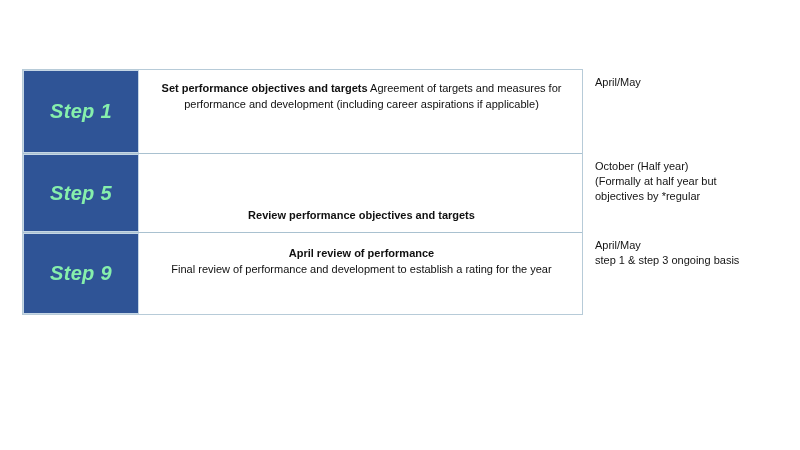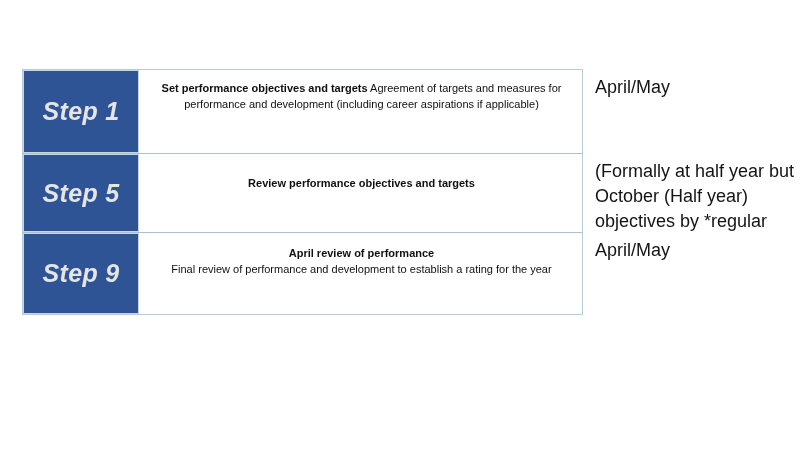--- a/index.html
+++ b/index.html
@@ -101,7 +101,7 @@
     width: 205px;
   }
   .timing-note {
-    font-size: 18px;
+    font-size: 11px;
     line-height: 1.38;
     color: #141414;
     box-sizing: border-box;

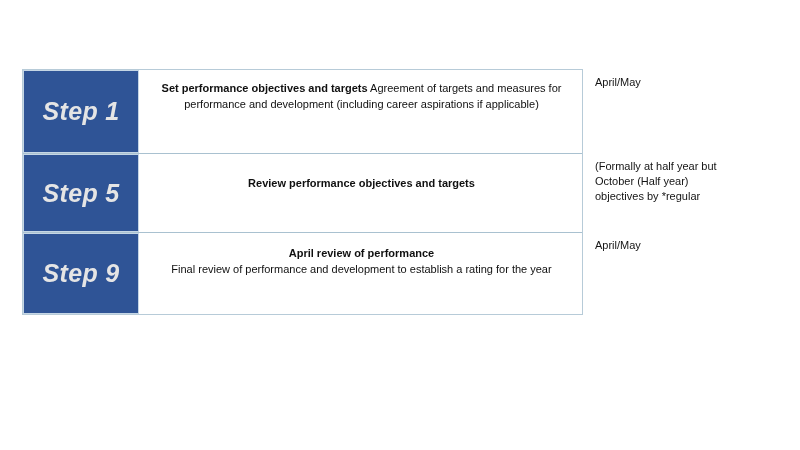--- a/index.html
+++ b/index.html
@@ -52,10 +52,10 @@
     justify-content: center;
   }
   .step-label-text {
-    font-size: 25px;
+    font-size: 20px;
     font-weight: bold;
     font-style: italic;
-    color: #e5e5e5;
+    color: #86efac;
     letter-spacing: 0.3px;
     white-space: nowrap;
   }

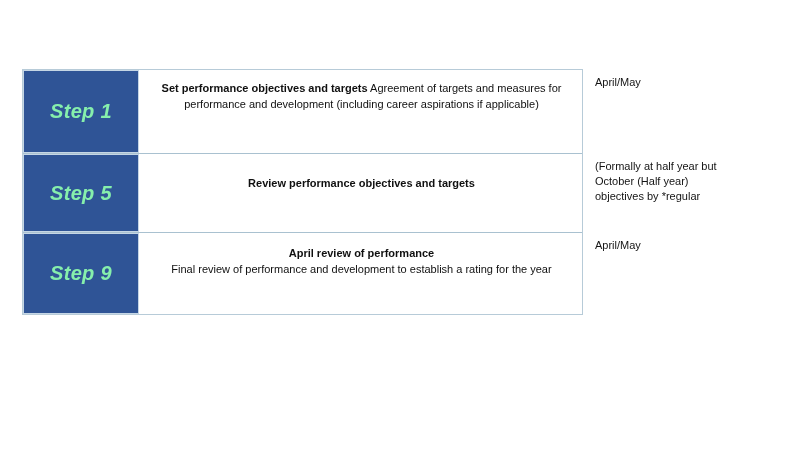--- a/index.html
+++ b/index.html
@@ -160,8 +160,8 @@
     </div>
 
     <div class="timing-note note-2">
+      <span class="timing-line">October (Half year)</span>
       <span class="timing-line">(Formally at half year but</span>
-      <span class="timing-line">October (Half year)</span>
       <span class="timing-line">objectives by *regular</span>
     </div>
 

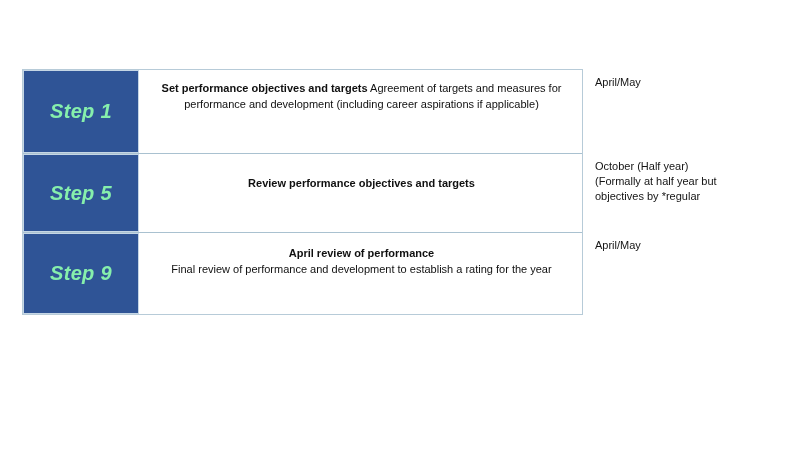--- a/index.html
+++ b/index.html
@@ -90,7 +90,7 @@
   .row-3 { height: 81px; }
 
   .row-1 .step-body-cell { align-items: flex-start; padding-top: 10px; }
-  .row-2 .step-body-cell { align-items: flex-start; padding-top: 21px; }
+  .row-2 .step-body-cell { align-items: flex-end; padding-top: 21px; }
   .row-3 .step-body-cell { align-items: flex-start; padding-top: 12px; }
 
   

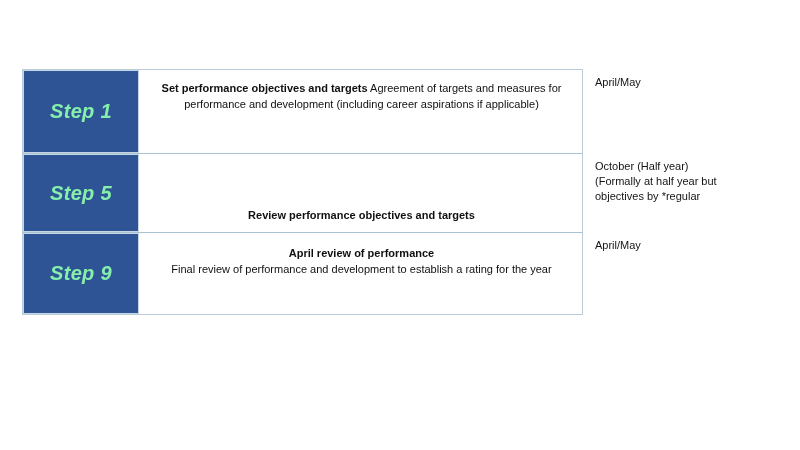--- a/index.html
+++ b/index.html
@@ -167,6 +167,7 @@
 
     <div class="timing-note note-3">
       <span class="timing-line">April/May</span>
+      <span class="timing-line">step 1 &amp; step 3 ongoing basis</span>
     </div>
 
   </div>

